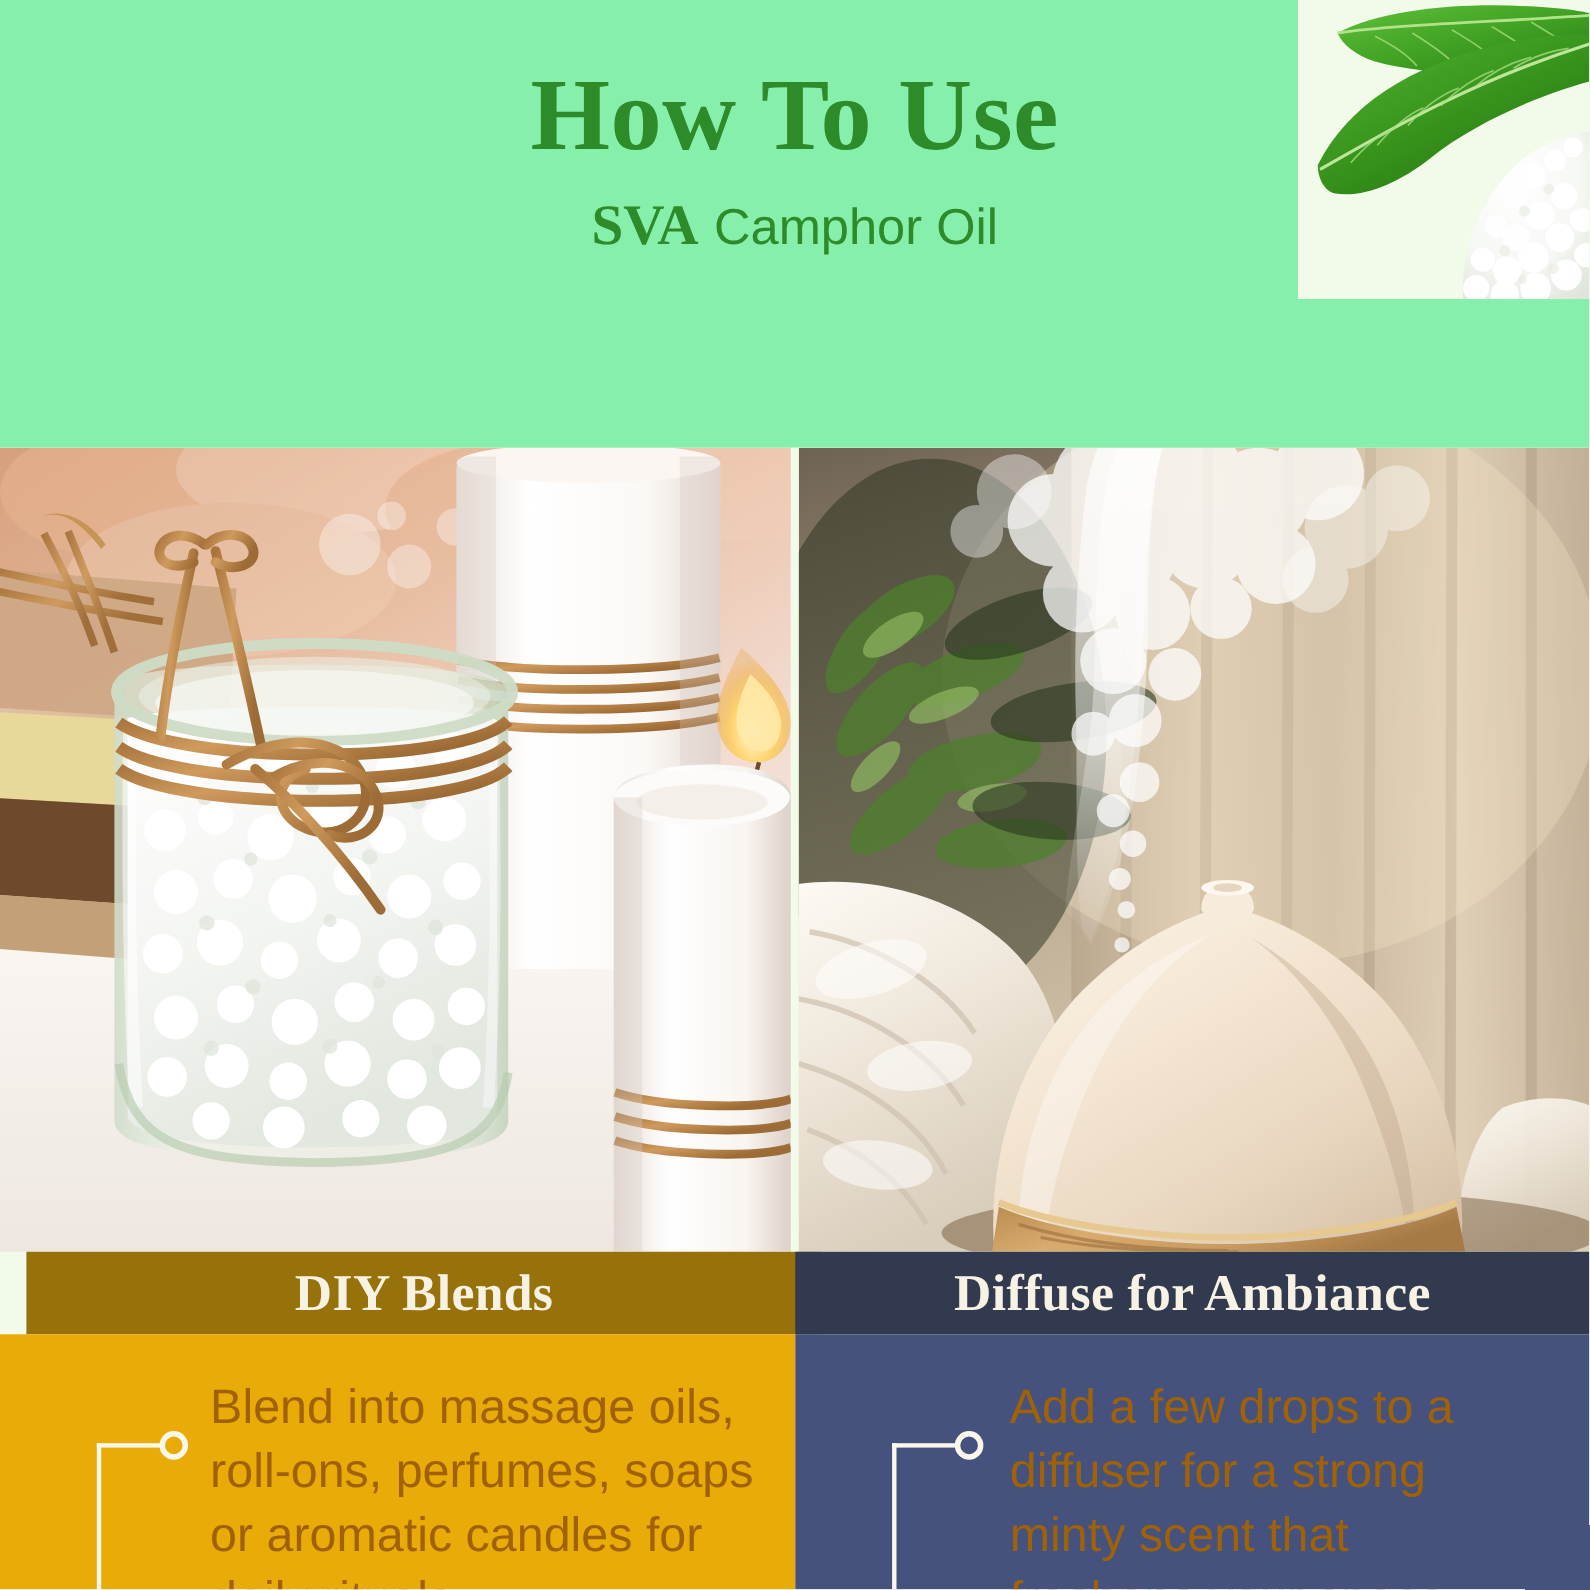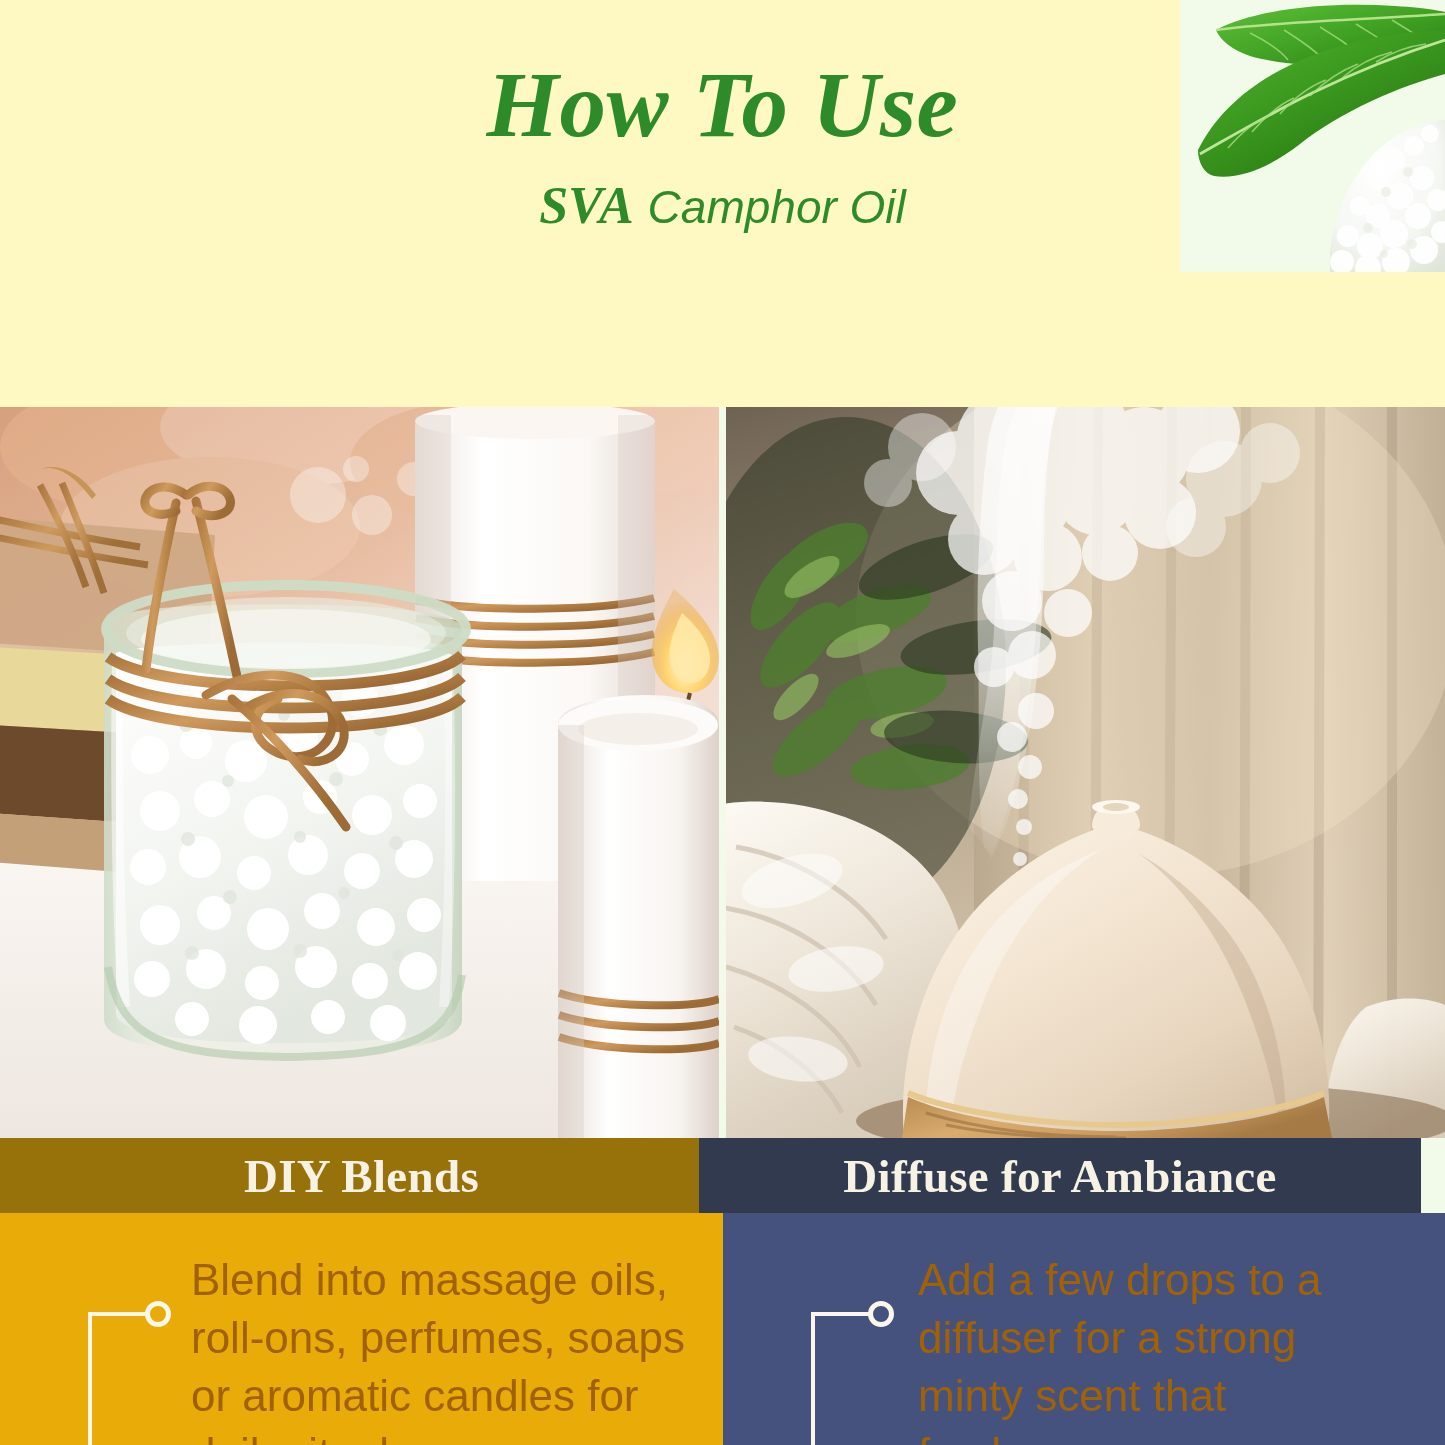--- a/index.html
+++ b/index.html
@@ -22,9 +22,8 @@
     left: 0; top: 0;
     width: 1445px;
     height: 407px;
-    background: #fef9c3;
+    background: #86efac;
     overflow: hidden;
-    font-style: italic;
   }
   .header-title {
     position: absolute;

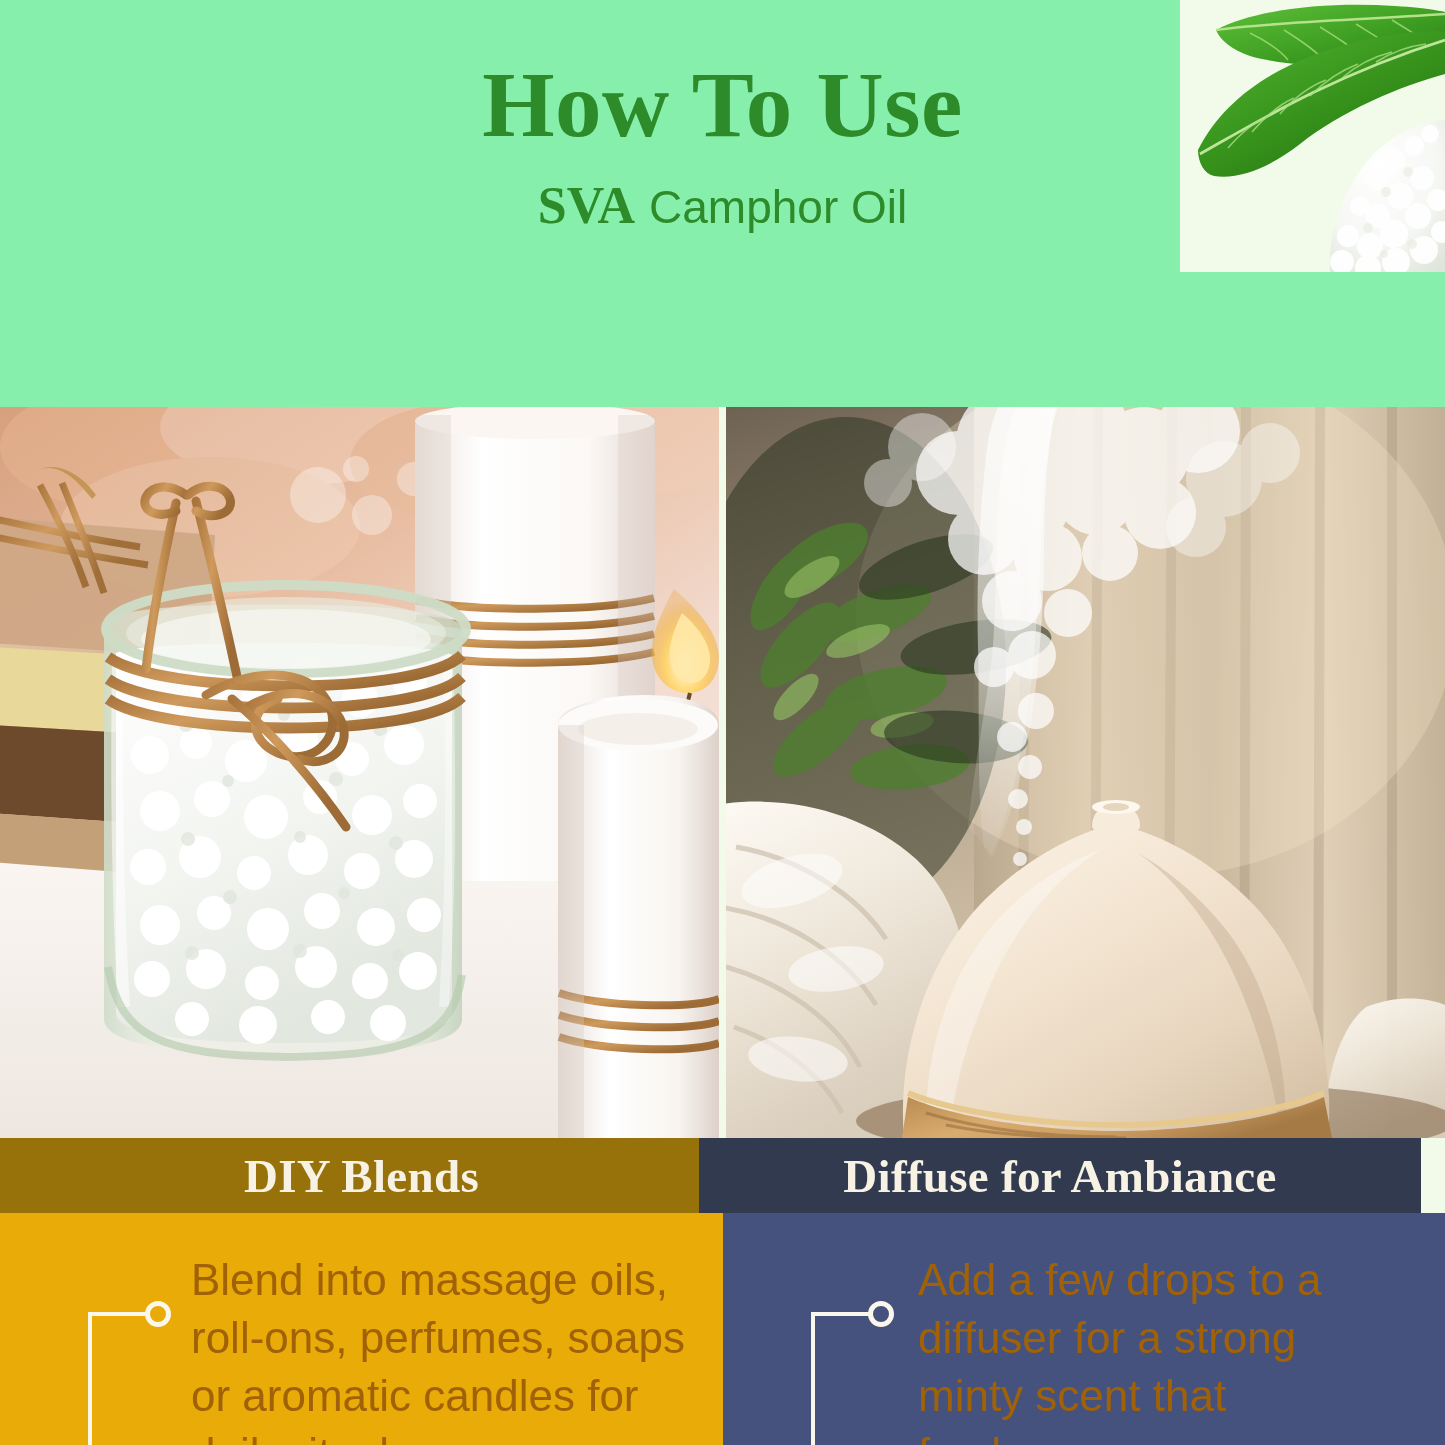--- a/index.html
+++ b/index.html
@@ -104,6 +104,7 @@
     display: flex;
     align-items: center;
     justify-content: center;
+    margin-left: 24px;
   }
   .band-title.left  { left: 0;   background: #97710a; }
   .band-title.right { left: 699px; width: 722px; background: #313a4e; }

